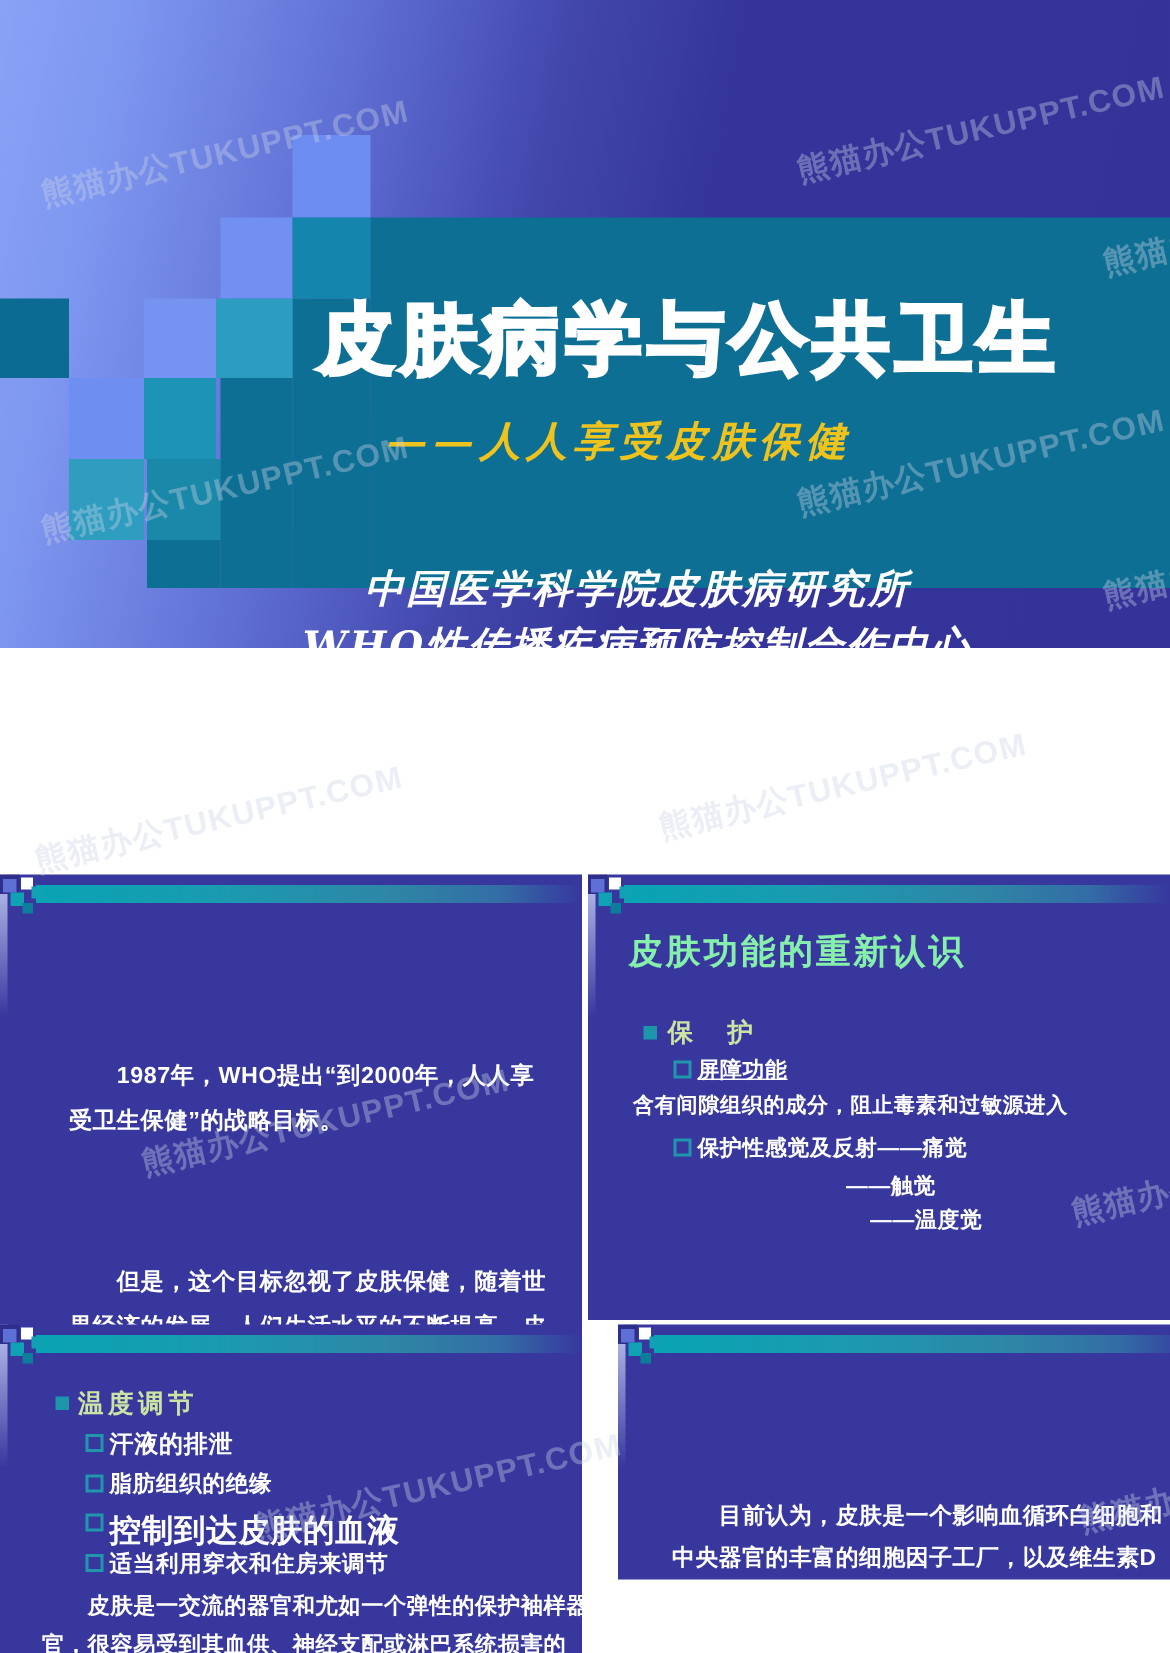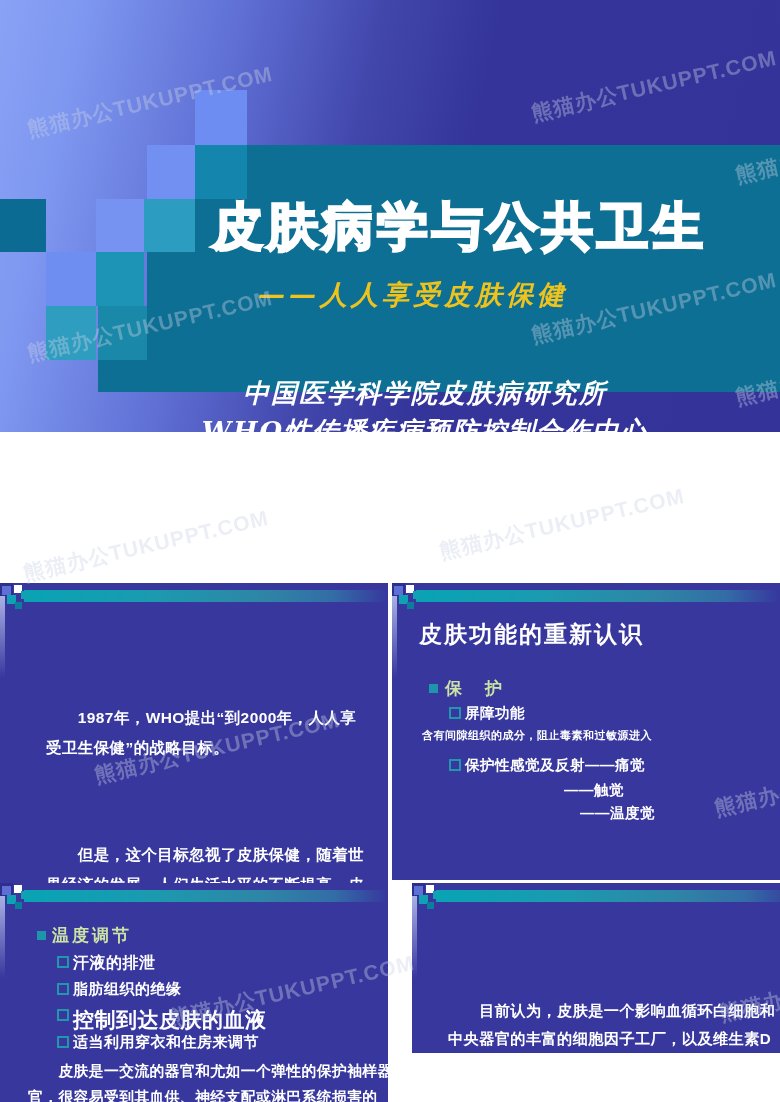--- a/index.html
+++ b/index.html
@@ -81,7 +81,7 @@
   #goal-text .p2{margin-top:17px;}
 
   .q-title{
-    position:absolute;color:#ffffff;font-weight:bold;
+    position:absolute;color:#86efac;font-weight:bold;
     font-size:23px;letter-spacing:2px;white-space:nowrap;
   }
   .b-row{position:absolute;white-space:nowrap;}

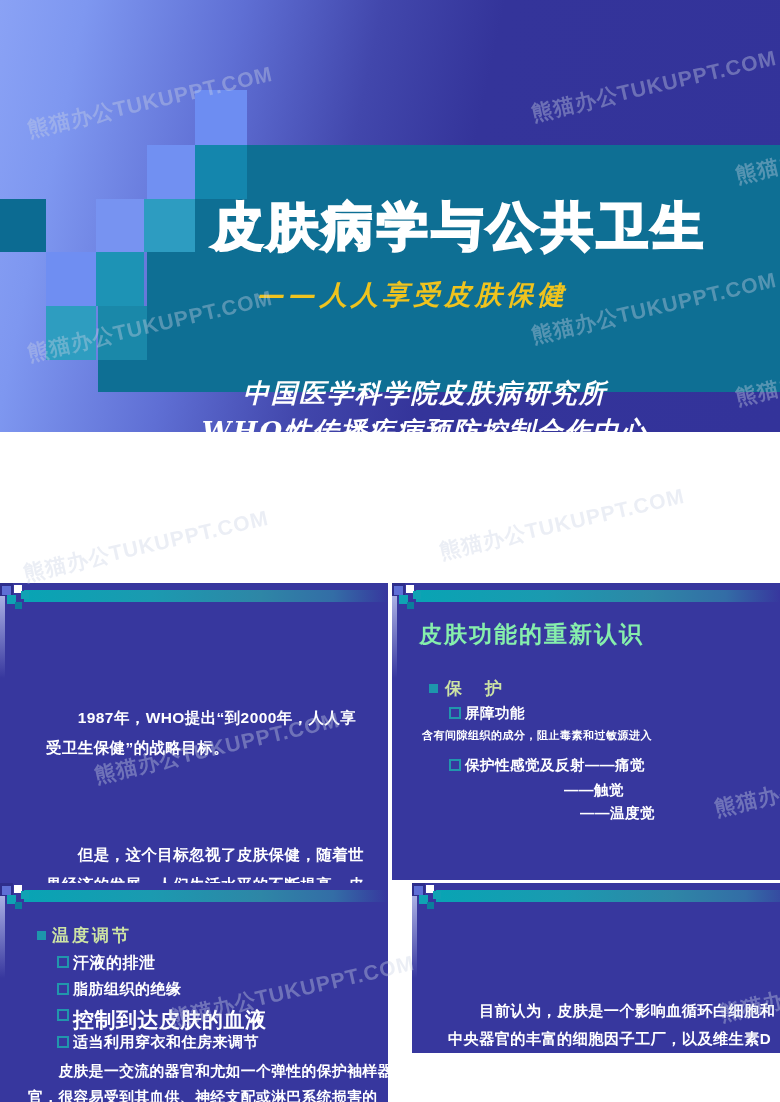--- a/index.html
+++ b/index.html
@@ -177,7 +177,7 @@
   </div>
   <div class="b-row" style="left:0;top:121px;">
     <span class="hollow-bullet" style="left:57px;top:3px;"></span>
-    <span class="lvl2-text" style="position:absolute;left:73px;top:0;">屏障功能</span>
+    <span class="lvl2-text" style="position:absolute;left:73px;top:0;text-decoration:underline;">屏障功能</span>
   </div>
   <div class="b-row" style="left:0;top:145px;">
     <span class="lvl2-text" style="position:absolute;left:30px;top:0;font-size:11px;">含有间隙组织的成分，阻止毒素和过敏源进入</span>

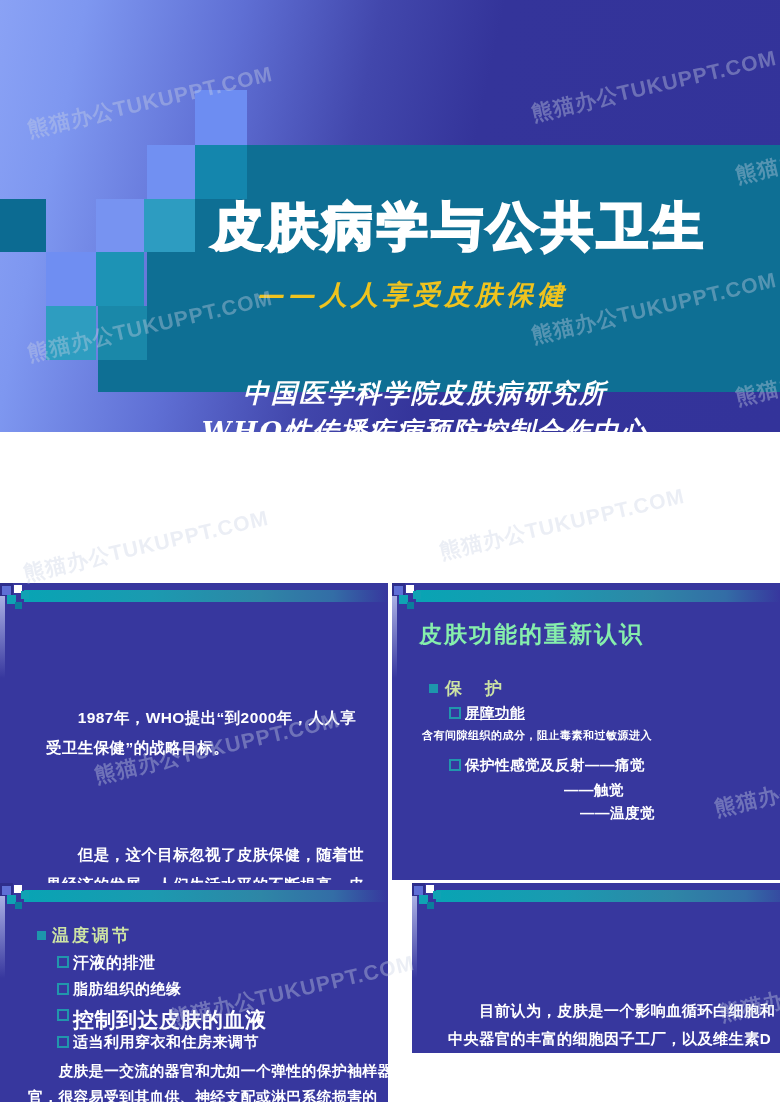--- a/index.html
+++ b/index.html
@@ -180,7 +180,7 @@
     <span class="lvl2-text" style="position:absolute;left:73px;top:0;text-decoration:underline;">屏障功能</span>
   </div>
   <div class="b-row" style="left:0;top:145px;">
-    <span class="lvl2-text" style="position:absolute;left:30px;top:0;font-size:11px;">含有间隙组织的成分，阻止毒素和过敏源进入</span>
+    <span class="lvl2-text" style="position:absolute;left:30px;top:0;font-size:14px;">含有间隙组织的成分，阻止毒素和过敏源进入</span>
   </div>
   <div class="b-row" style="left:0;top:173px;">
     <span class="hollow-bullet" style="left:57px;top:3px;"></span>

